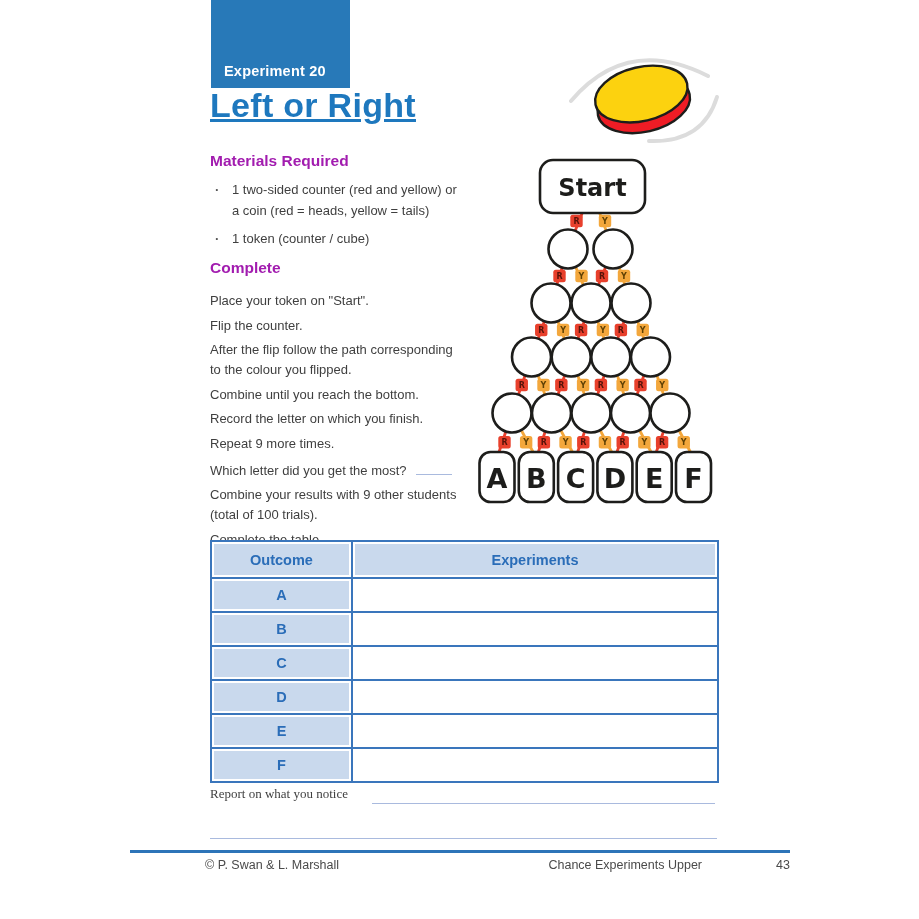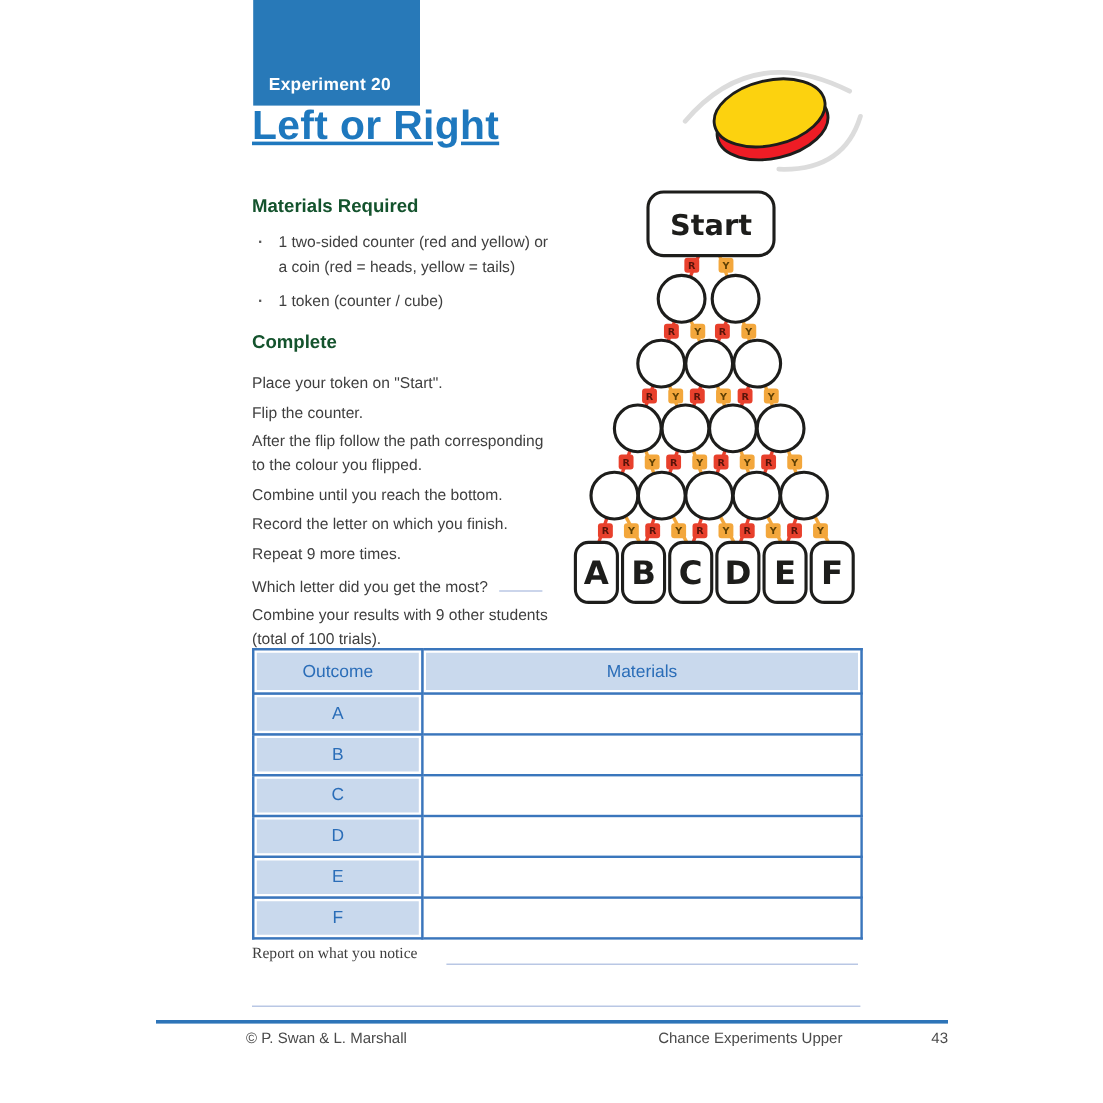--- a/index.html
+++ b/index.html
@@ -22,7 +22,7 @@
   }
   
   .left-col { position:absolute; left:210px; top:148px; width:258px; }
-  .h-blue { font-size:15.5px; font-weight:bold; color:#14532d; margin:16px 0 9px 0; }
+  .h-blue { font-size:15.5px; font-weight:bold; color:#a21caf; margin:4px 0 9px 0; }
   .materials-list { list-style:none; margin:0 0 10px 0; padding:0; width:250px; }
   .materials-list li {
     position:relative; padding-left:22px; font-size:13px; line-height:21px;

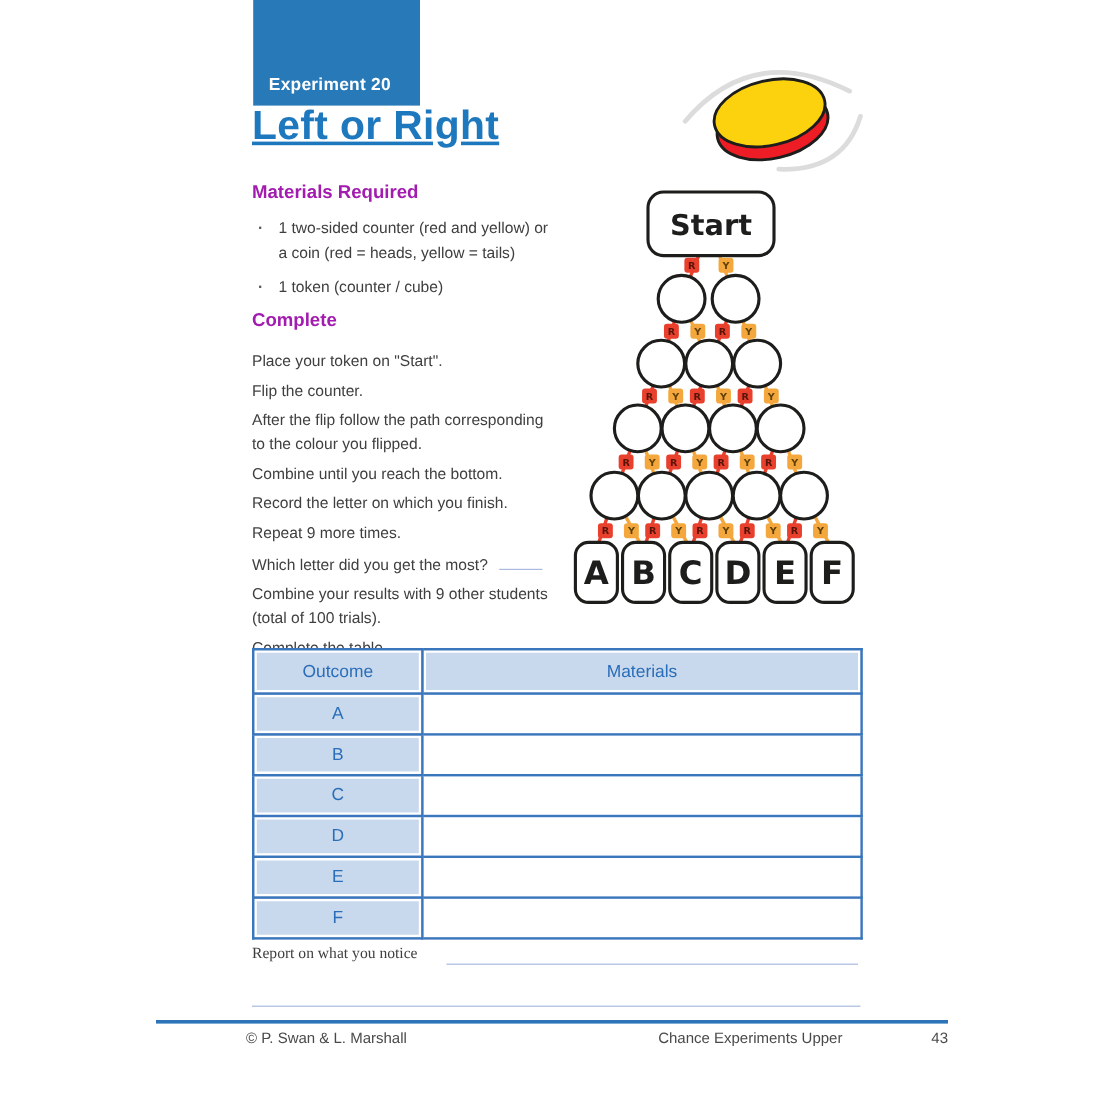--- a/index.html
+++ b/index.html
@@ -48,7 +48,7 @@
   }
   .outcome-table th, .outcome-table td {
     border:2px solid #3a76bc; padding:0; text-align:center;
-    font-size:14.5px; font-weight:normal; color:#2a6db8;
+    font-size:14.5px; font-weight:bold; color:#2a6db8;
   }
   .outcome-table .fill { background:#c9d9ed; box-shadow:inset 0 0 0 2px #ffffff; }
   .outcome-table .blank { background:#ffffff; }

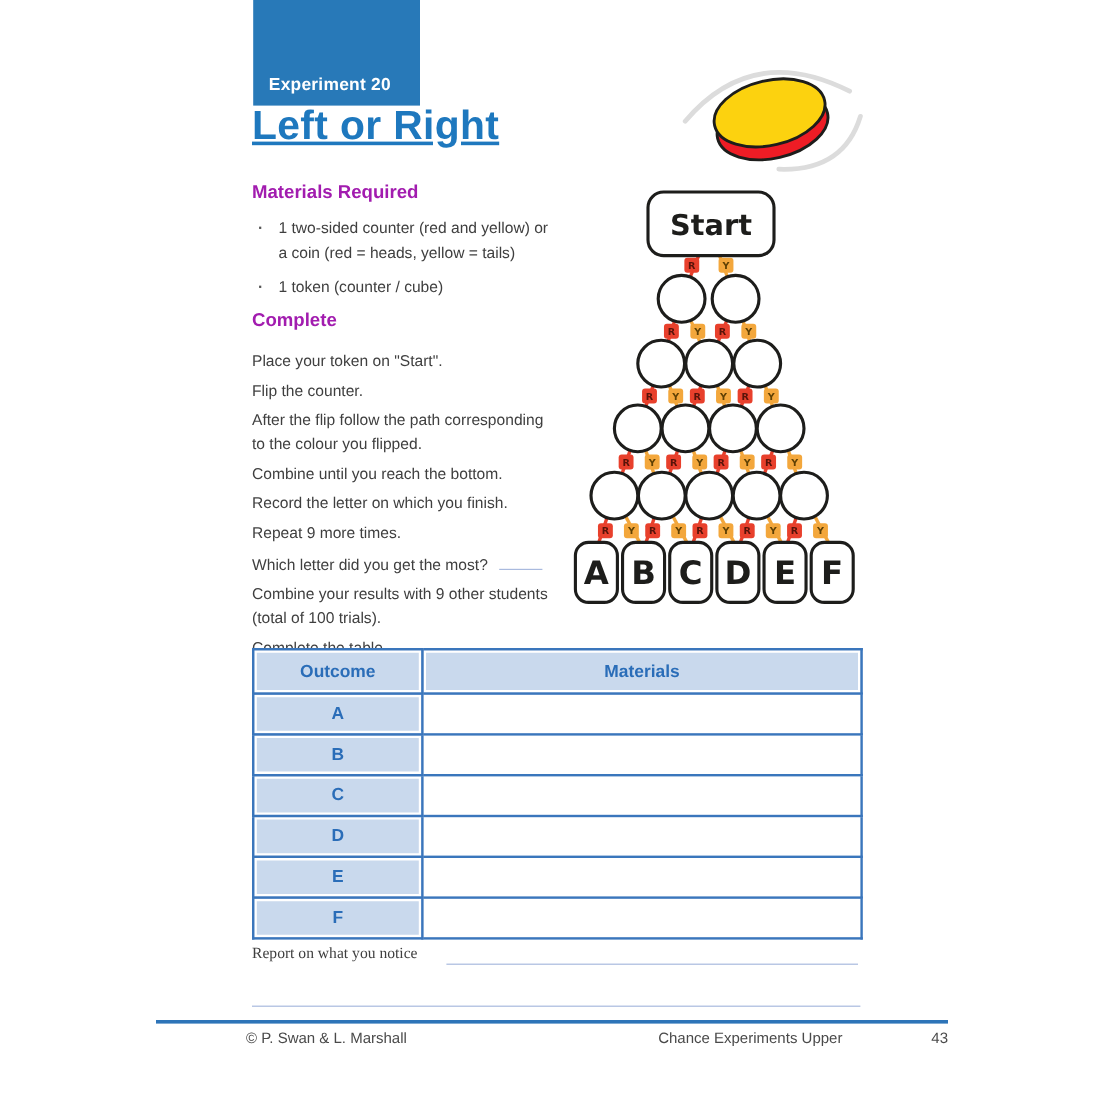--- a/index.html
+++ b/index.html
@@ -236,7 +236,7 @@
     <thead>
       <tr>
         <th class="fill">Outcome</th>
-        <th class="fill">Materials</th>
+        <th class="fill">Experiments</th>
       </tr>
     </thead>
     <tbody>

